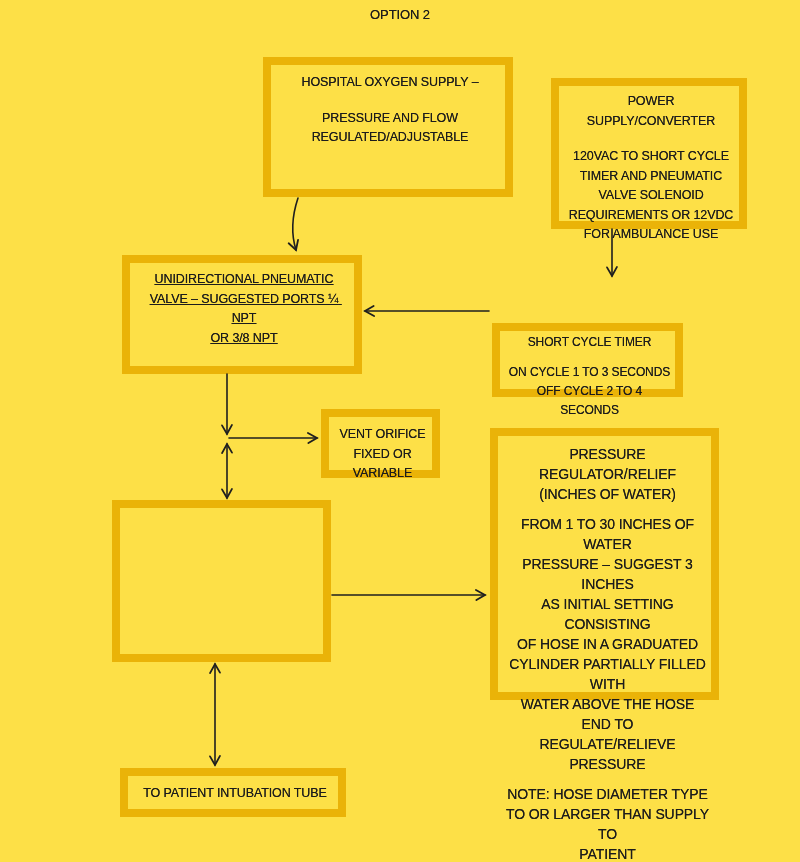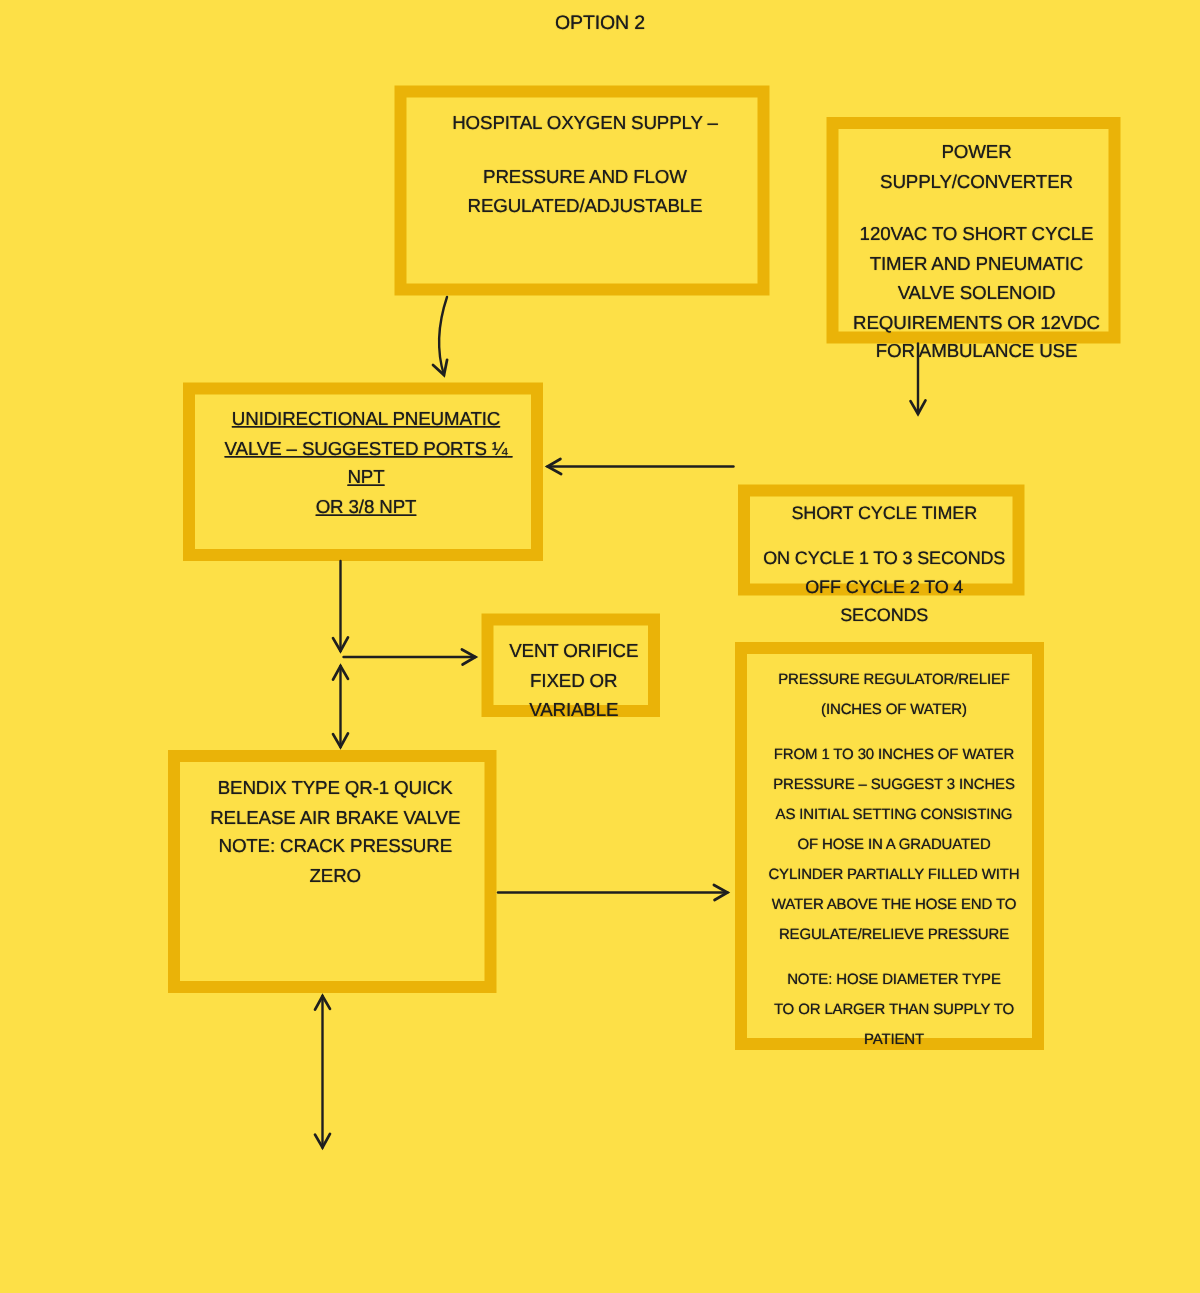--- a/index.html
+++ b/index.html
@@ -33,7 +33,7 @@
   #box-timer p  { margin-bottom:11px; }
   #box-vent     { left:321px; top:409px; width:119px; height:69px; }
   #box-bendix   { left:112px; top:500px; width:219px; height:162px; }
-  #box-pressure { left:490px; top:428px; width:206px; height:272px; font-size:10px; line-height:20px; padding-right:2px; }
+  #box-pressure { left:490px; top:428px; width:229px; height:272px; font-size:14px; line-height:20px; padding-right:2px; }
   #box-pressure p { margin-bottom:10px; }
   #box-patient  { left:120px; top:768px; width:226px; height:49px; }
 

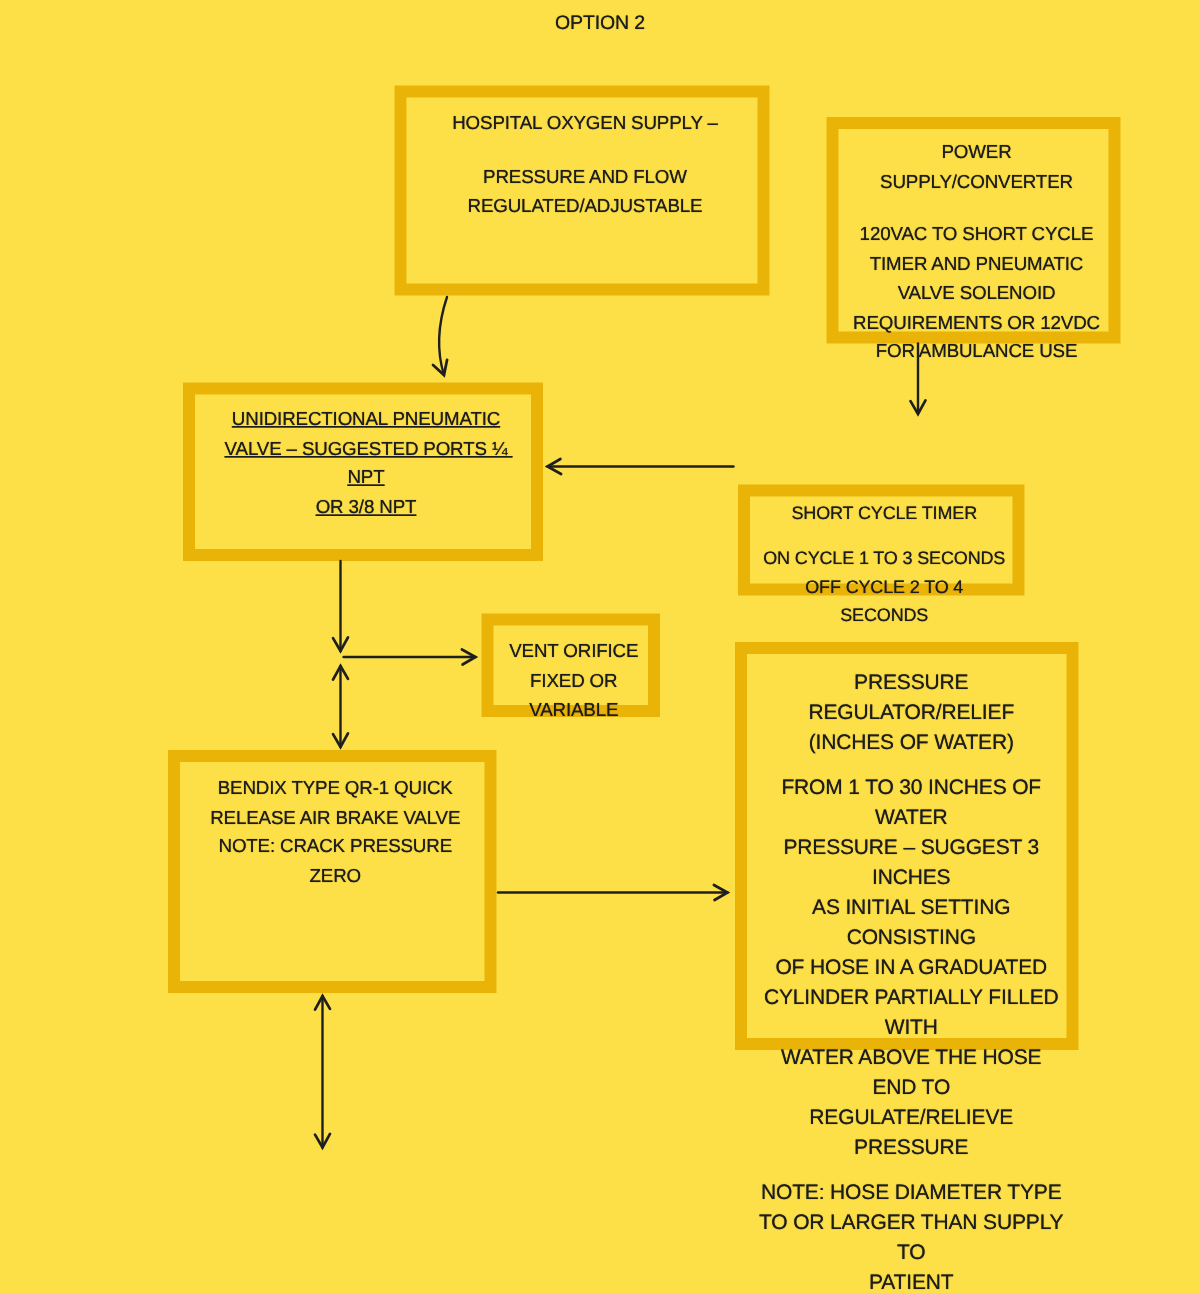--- a/index.html
+++ b/index.html
@@ -81,9 +81,6 @@
   </div>
 
   <div class="box" id="box-bendix">
-    <p>BENDIX TYPE QR-1 QUICK
-RELEASE AIR BRAKE VALVE
-NOTE: CRACK PRESSURE ZERO</p>
   </div>
 
   <div class="box" id="box-pressure">

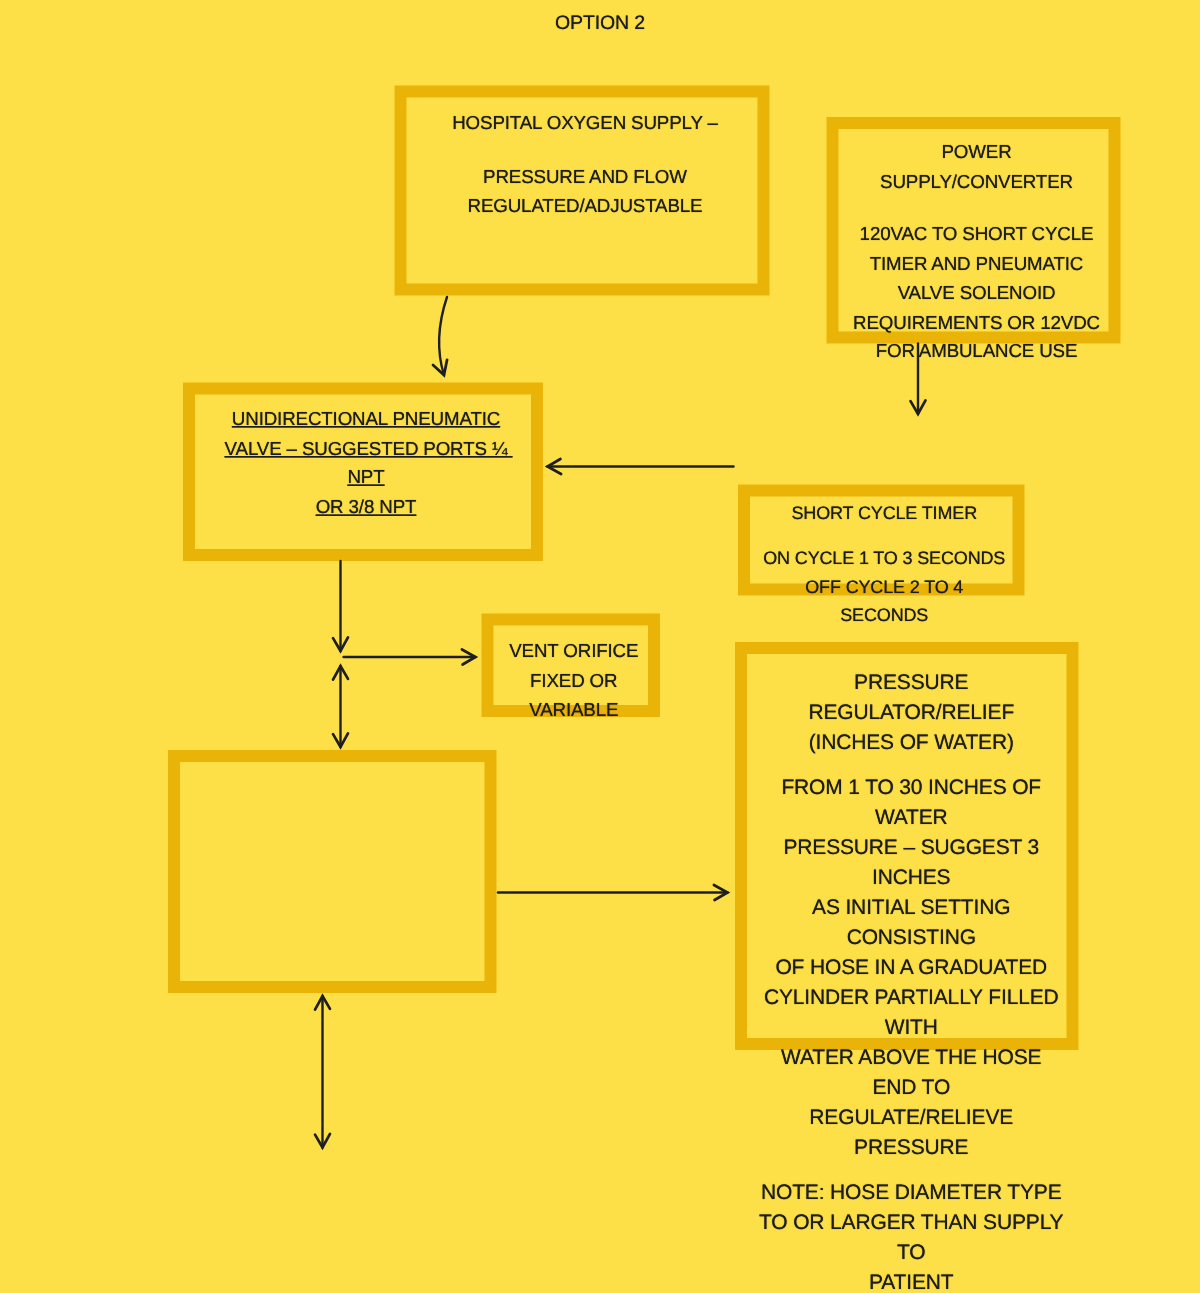--- a/index.html
+++ b/index.html
@@ -98,6 +98,9 @@
 PATIENT</p>
   </div>
 
+  <div class="box" id="box-patient">
+    <p>TO PATIENT INTUBATION TUBE</p>
+  </div>
 
   <svg id="arrow-layer" viewBox="0 0 800 862" xmlns="http://www.w3.org/2000/svg" aria-hidden="true">
     <defs>

